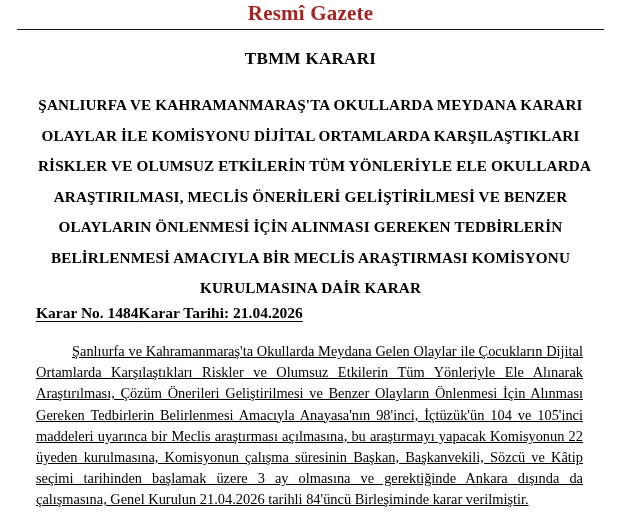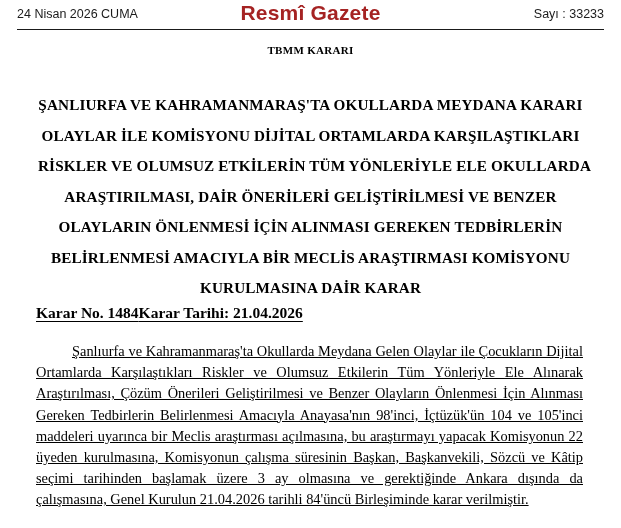--- a/index.html
+++ b/index.html
@@ -139,10 +139,6 @@
 
 <div class="page">
 
-  <div class="masthead">
-    <div class="masthead-date">24 Nisan 2026 CUMA</div>
-    <div class="masthead-issue">Sayı : 33233</div>
-  </div>
 
   <div class="masthead-title">Resmî Gazete</div>
 

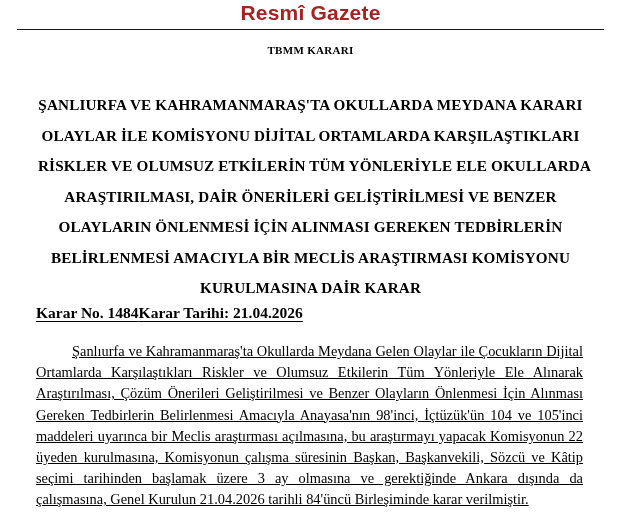--- a/index.html
+++ b/index.html
@@ -53,7 +53,7 @@
     right: 0;
     top: 1px;
     text-align: center;
-    font-family: Liberation Sans, sans-serif;
+    font-family: Liberation Serif, serif;
     font-weight: bold;
     font-size: 21px;
     line-height: 24px;

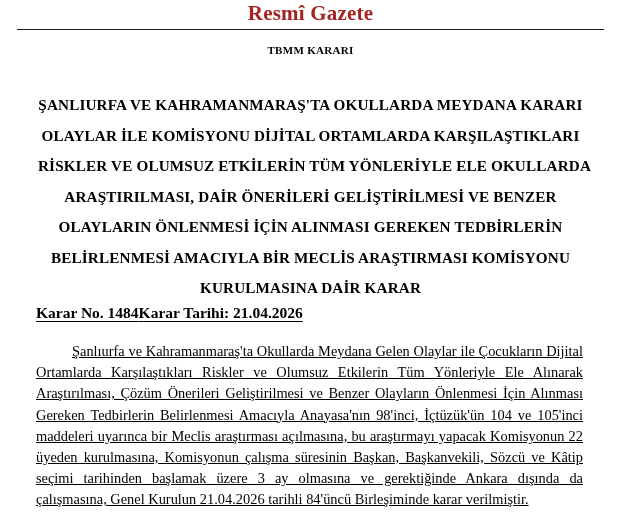--- a/index.html
+++ b/index.html
@@ -75,10 +75,10 @@
     position: absolute;
     left: 0;
     right: 0;
-    top: 40px;
+    top: 49px;
     text-align: center;
     font-weight: bold;
-    font-size: 11px;
+    font-size: 17px;
     line-height: 20px;
     letter-spacing: 0.3px;
   }

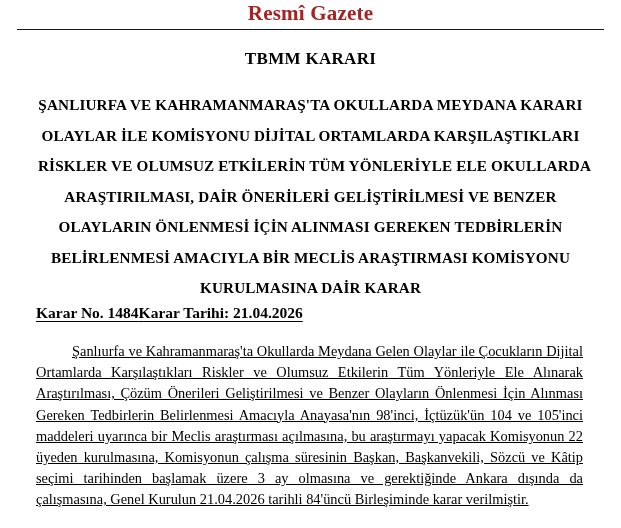--- a/index.html
+++ b/index.html
@@ -150,7 +150,7 @@
     <span class="tline">ŞANLIURFA VE KAHRAMANMARAŞ'TA OKULLARDA MEYDANA KARARI</span>
     <span class="tline">OLAYLAR İLE KOMİSYONU DİJİTAL ORTAMLARDA KARŞILAŞTIKLARI</span>
     <span class="tline">RİSKLER VE OLUMSUZ ETKİLERİN TÜM YÖNLERİYLE ELE OKULLARDA</span>
-    <span class="tline">ARAŞTIRILMASI, DAİR ÖNERİLERİ GELİŞTİRİLMESİ VE BENZER</span>
+    <span class="tline">ARAŞTIRILMASI, MECLİS ÖNERİLERİ GELİŞTİRİLMESİ VE BENZER</span>
     <span class="tline">OLAYLARIN ÖNLENMESİ İÇİN ALINMASI GEREKEN TEDBİRLERİN</span>
     <span class="tline">BELİRLENMESİ AMACIYLA BİR MECLİS ARAŞTIRMASI KOMİSYONU</span>
     <span class="tline">KURULMASINA DAİR KARAR</span>

